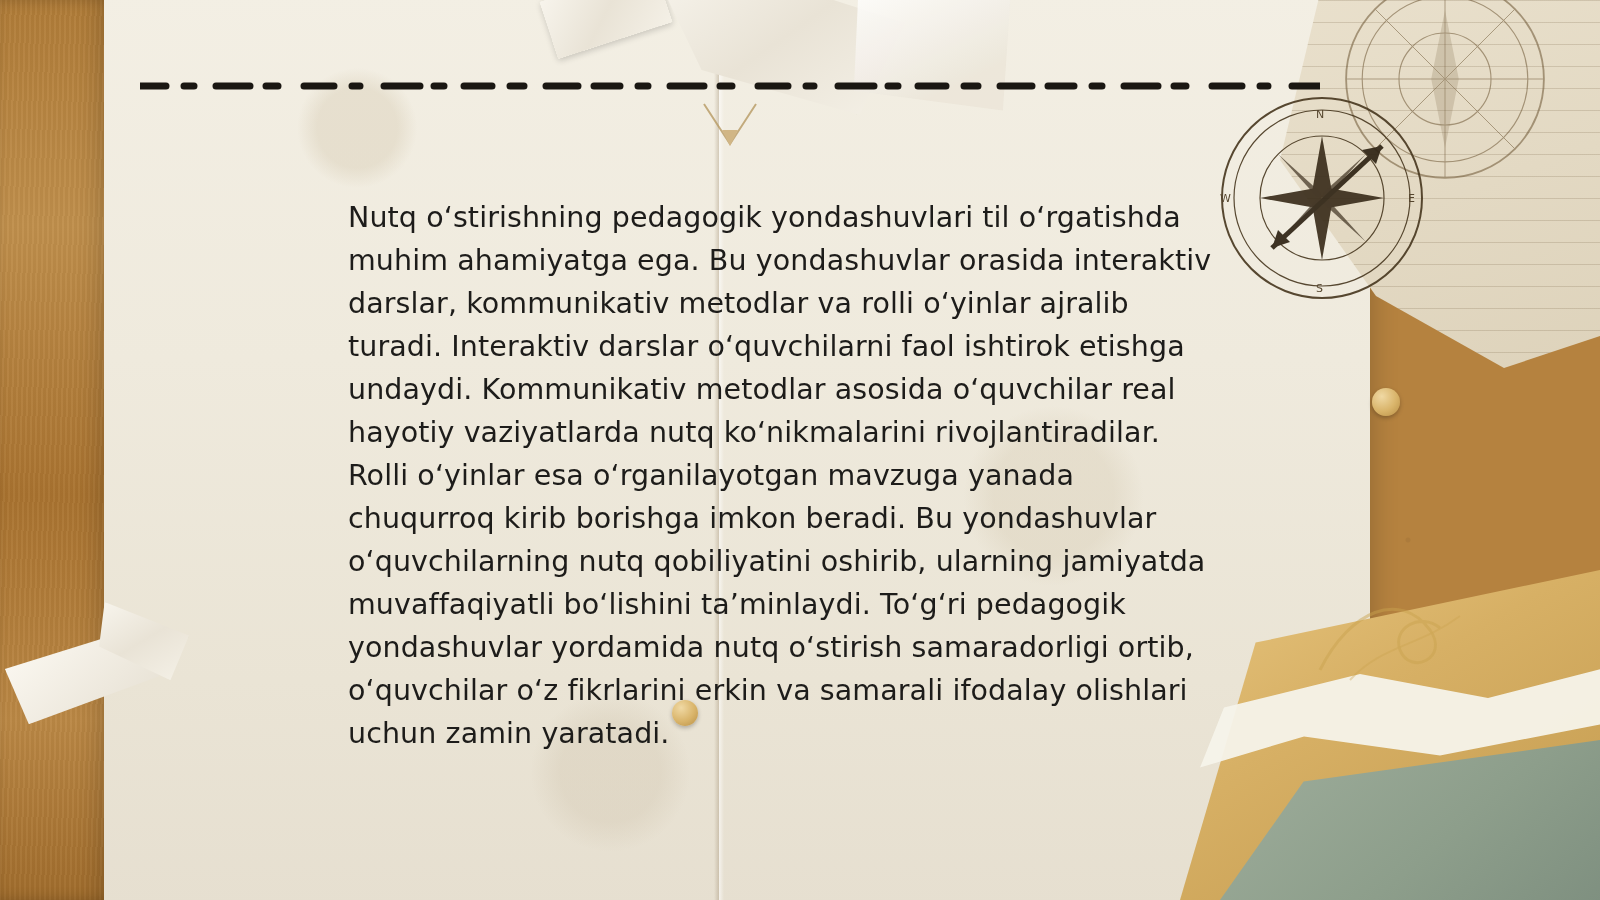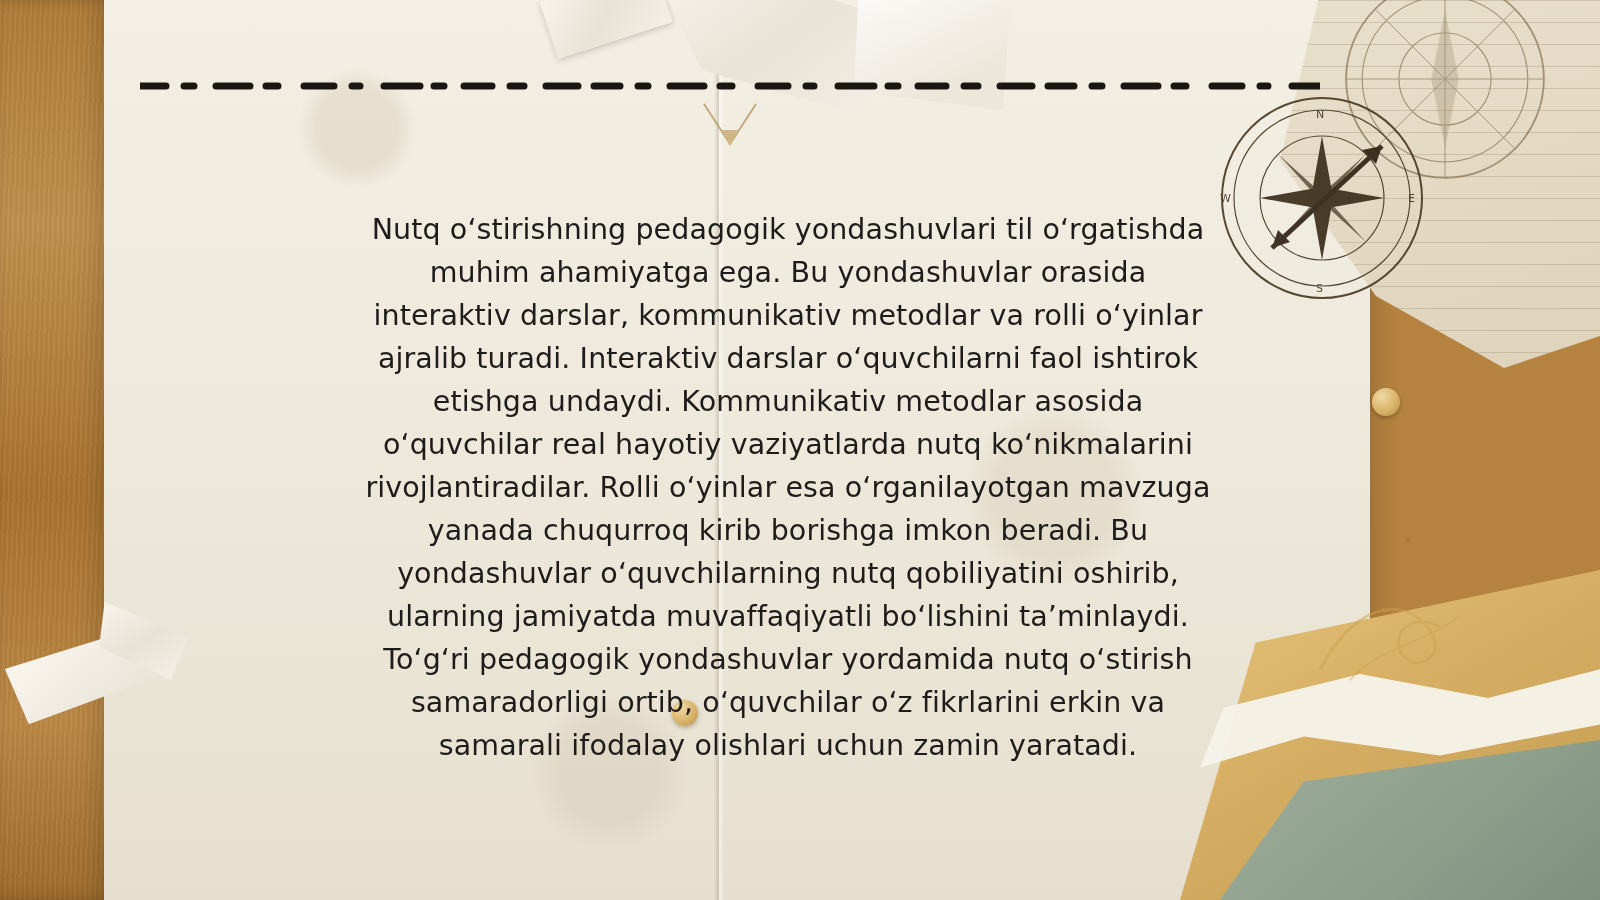--- a/index.html
+++ b/index.html
@@ -215,13 +215,13 @@
     width: 880px;
   }
   .body-text {
-    margin: 12px;
+    margin: 0;
     font-family: "DejaVu Sans", sans-serif;
     font-size: 28.5px;
     line-height: 43px;
     color: #1d1c1a;
     letter-spacing: .1px;
-    text-align: center;
+    text-align: left;
   }
 </style>
 </head>

